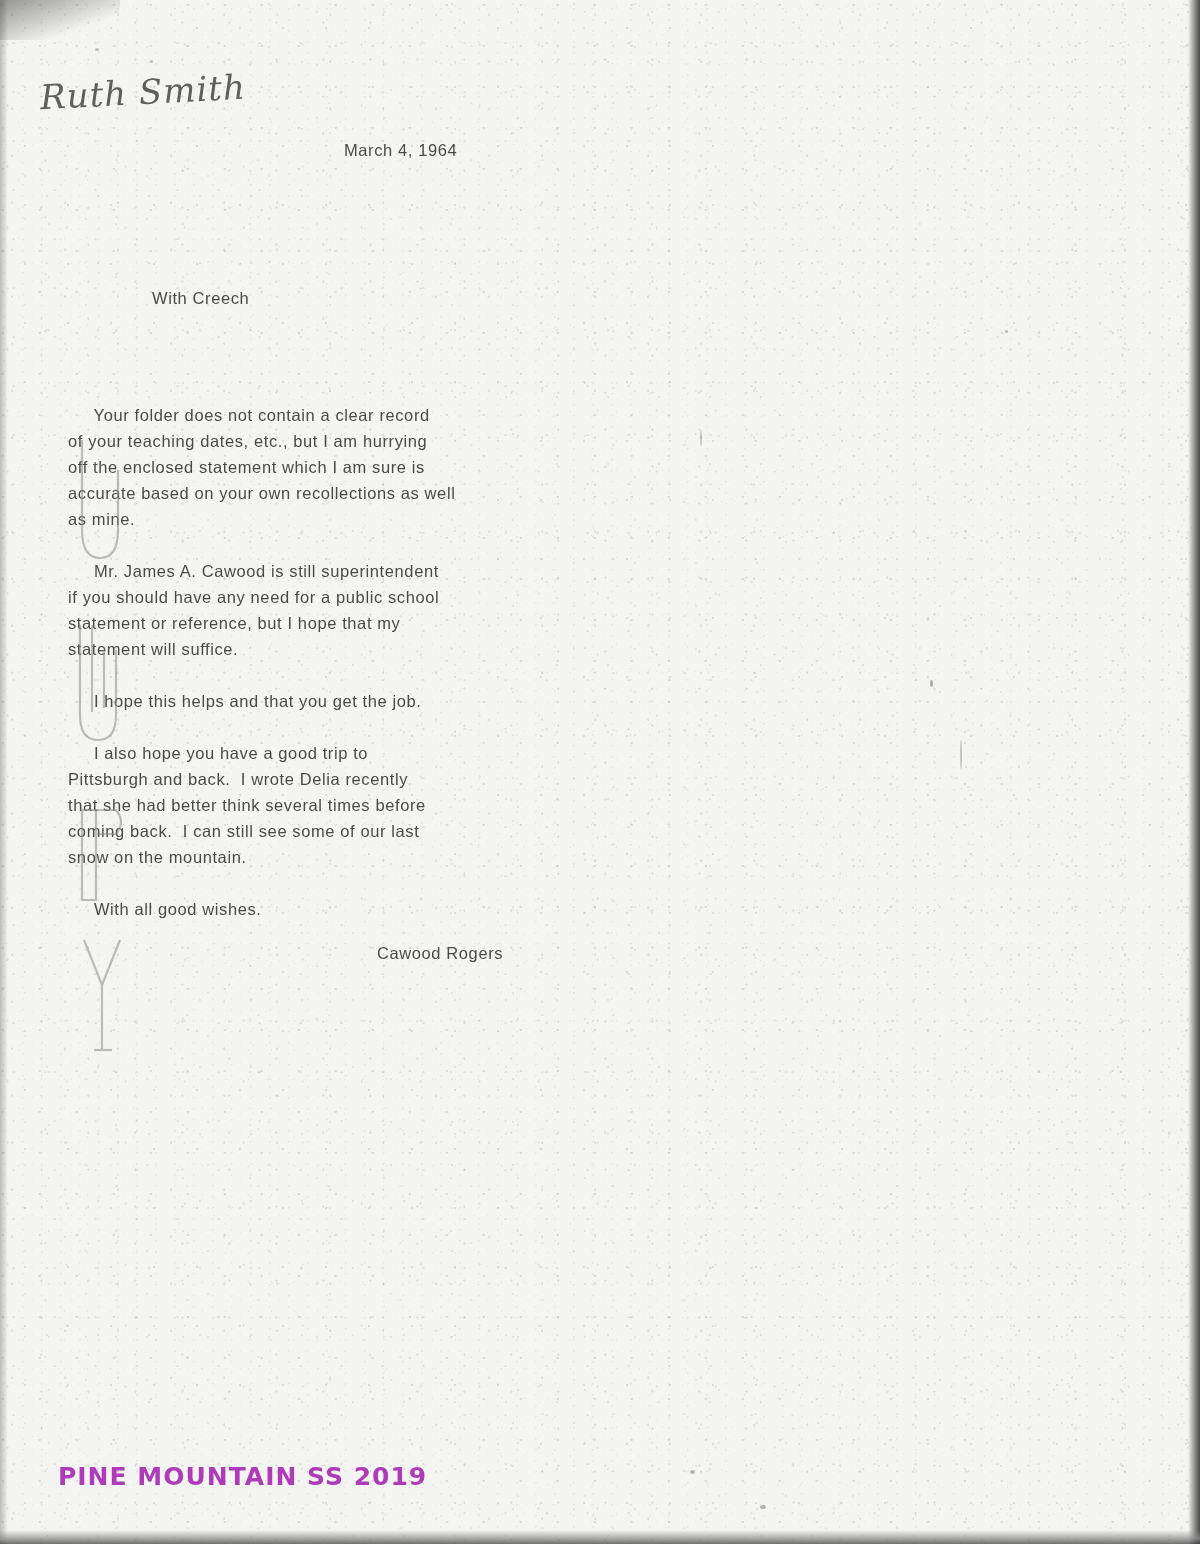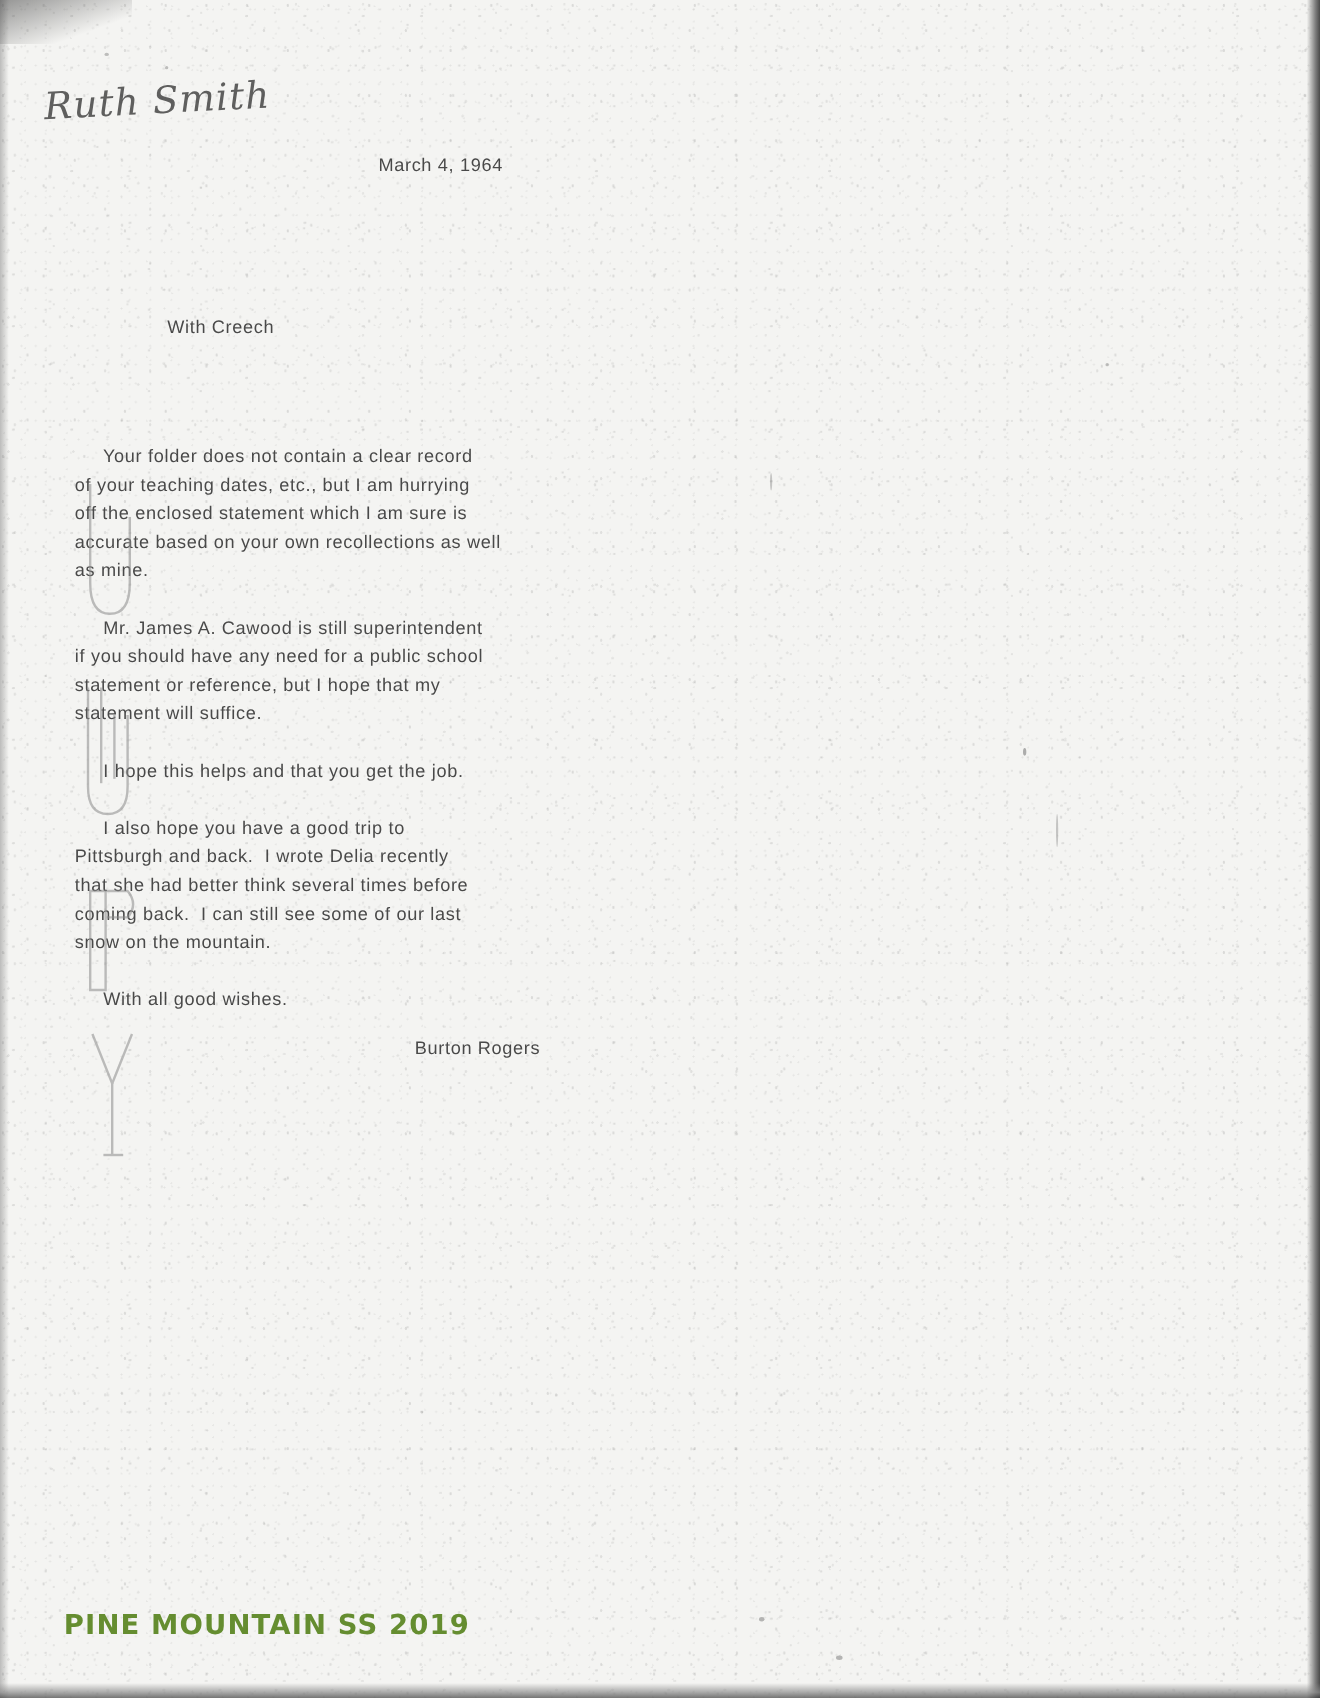--- a/index.html
+++ b/index.html
@@ -192,7 +192,7 @@
 
      With all good wishes.</div>
 
-  <div class="typed" id="signature">Burton Rogers</div>
+  <div class="typed" id="signature">Cawood Rogers</div>
 
   <svg id="paperclip" viewBox="0 0 70 640">
     <g fill="none" stroke="#8c8c8c" stroke-width="2.2">

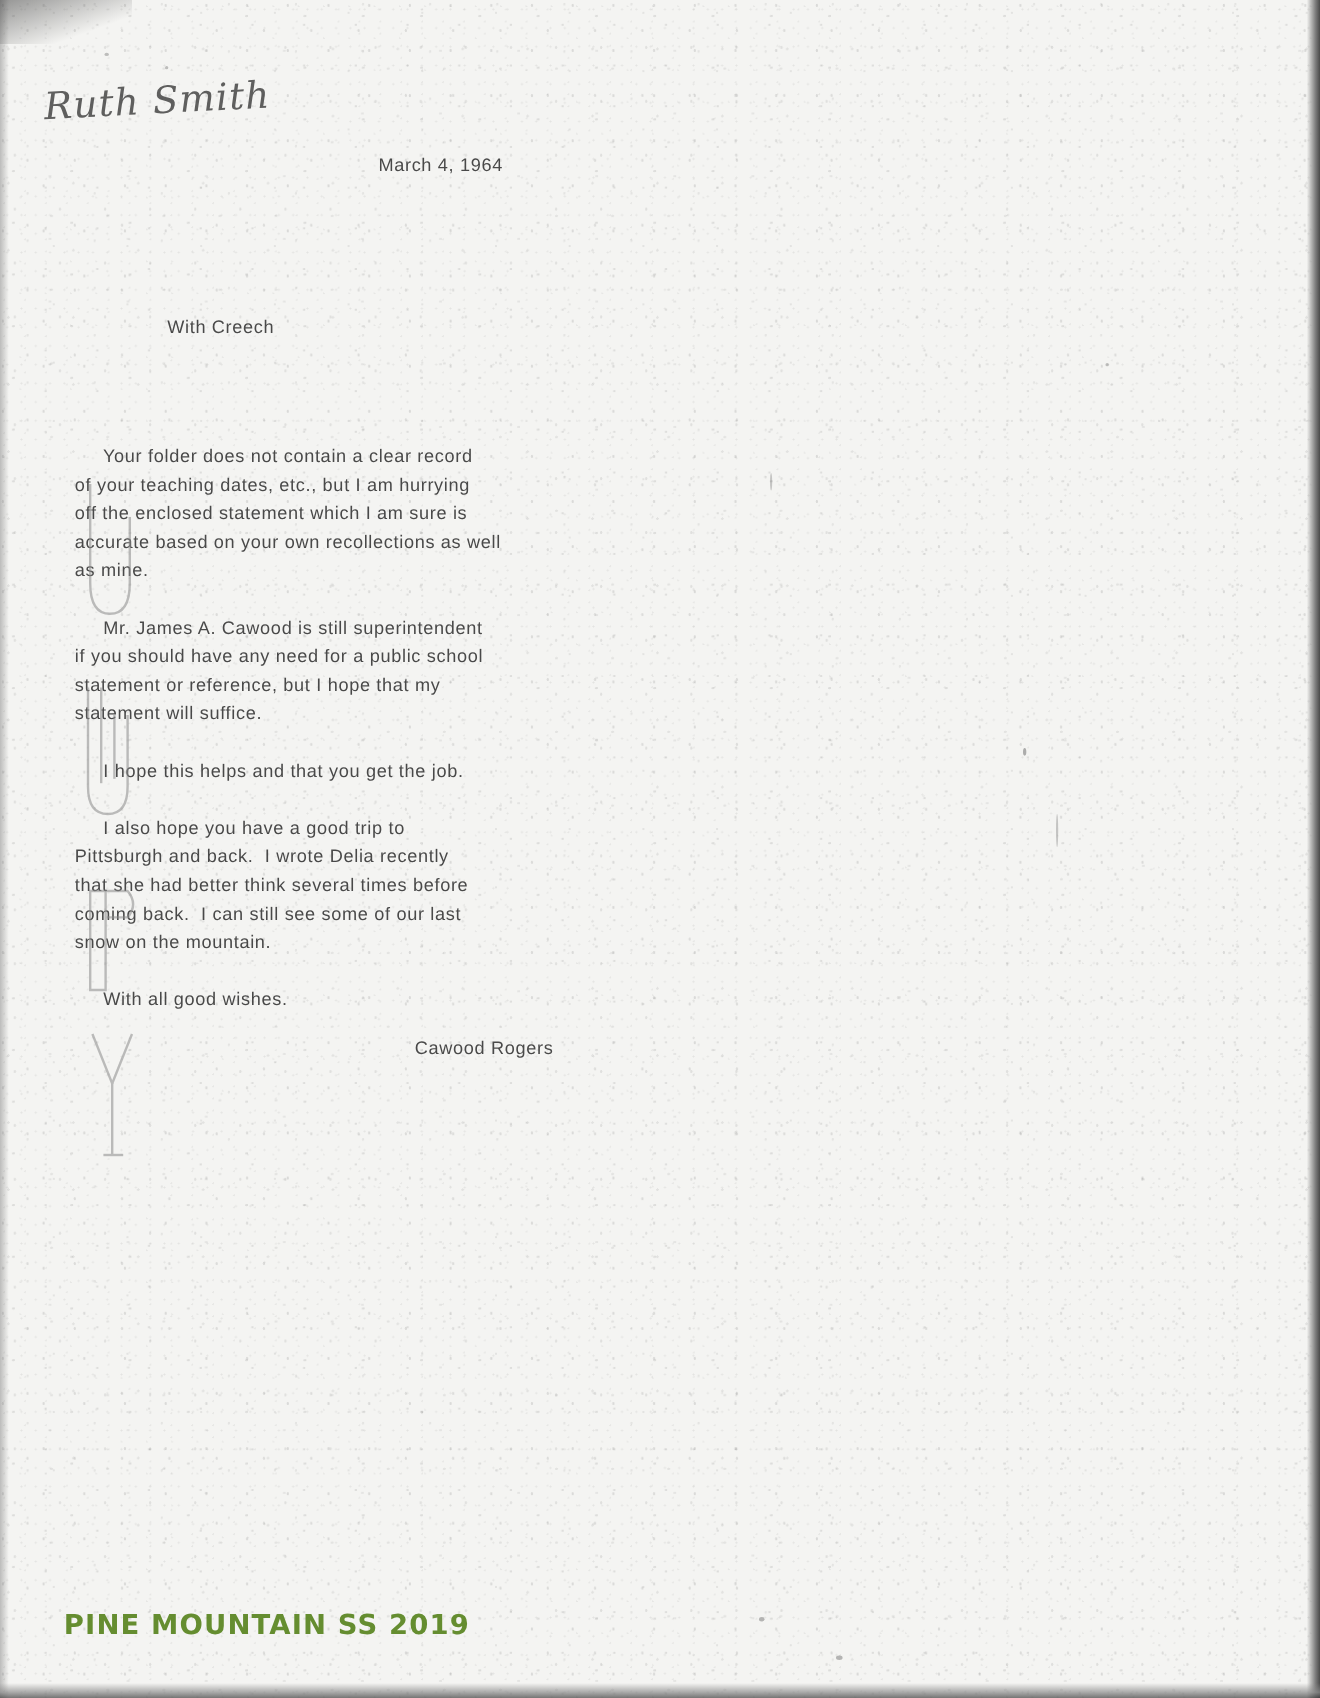--- a/index.html
+++ b/index.html
@@ -135,7 +135,7 @@
     font-family: "DejaVu Sans", sans-serif;
     font-size: 25px;
     letter-spacing: 1px;
-    color: #4d7c0f;
+    color: #a21caf;
     opacity: .85;
     font-weight: 700;
   }

